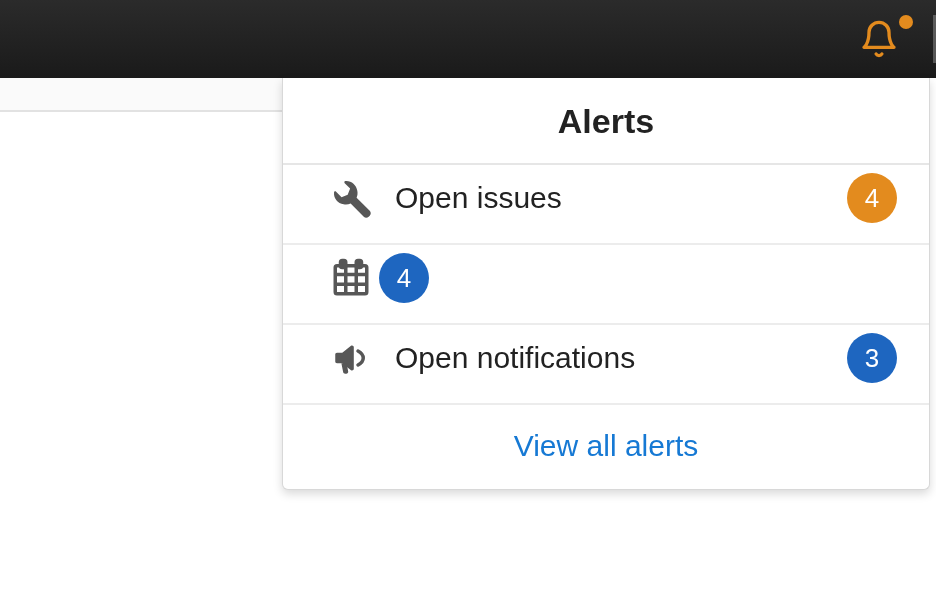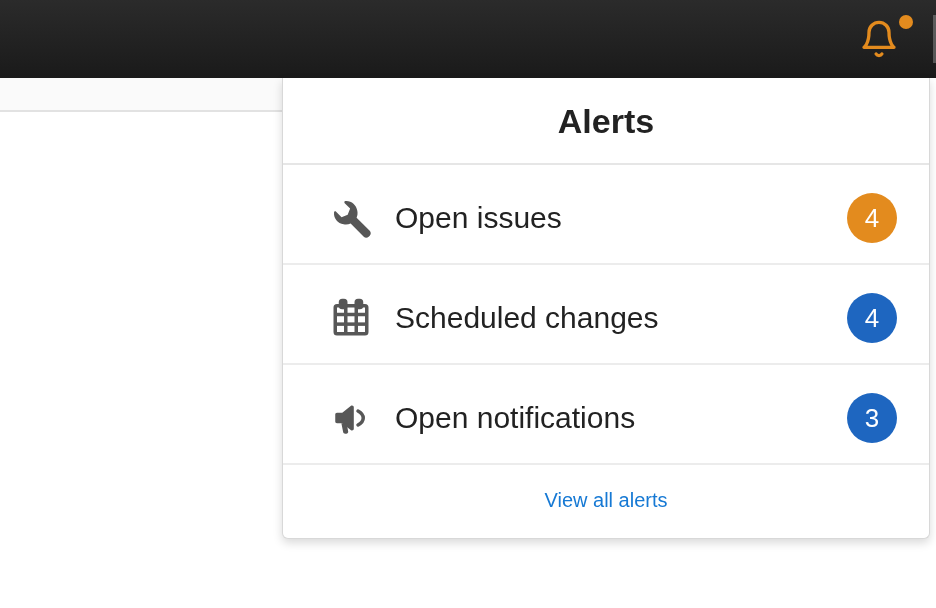--- a/index.html
+++ b/index.html
@@ -86,7 +86,7 @@
   .panel-row {
     display: flex;
     align-items: center;
-    padding: 28px 32px 20px 40px;
+    padding: 8px 32px 20px 40px;
     border-bottom: 2px solid #ececec;
     cursor: pointer;
   }

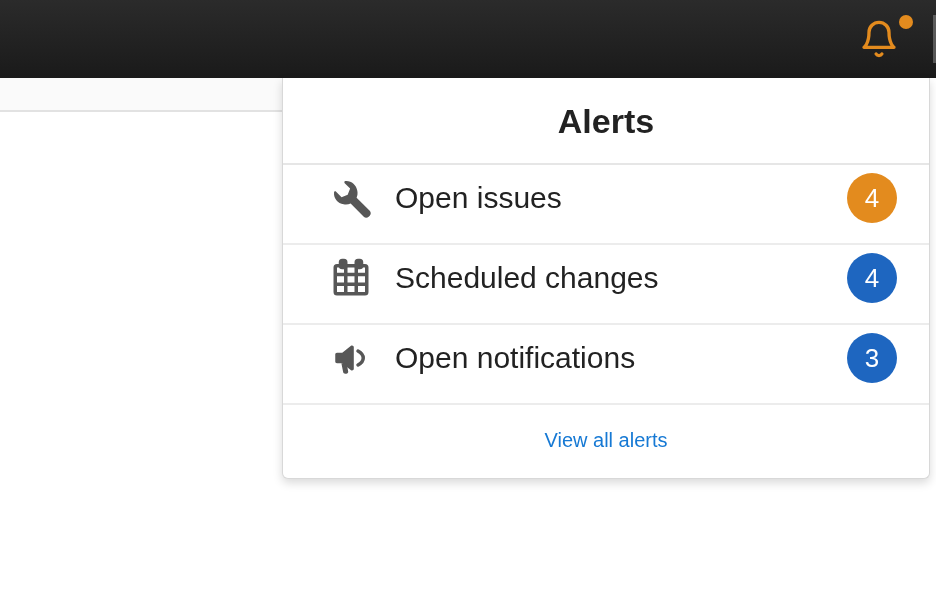--- a/index.html
+++ b/index.html
@@ -172,7 +172,6 @@
         <rect x="15" y="2" width="3" height="4" rx="1" fill="#575757"></rect>
       </svg>
     </span>
-    <span class="row-label">Scheduled changes</span>
     <span class="badge badge-blue">4</span>
   </div>
 

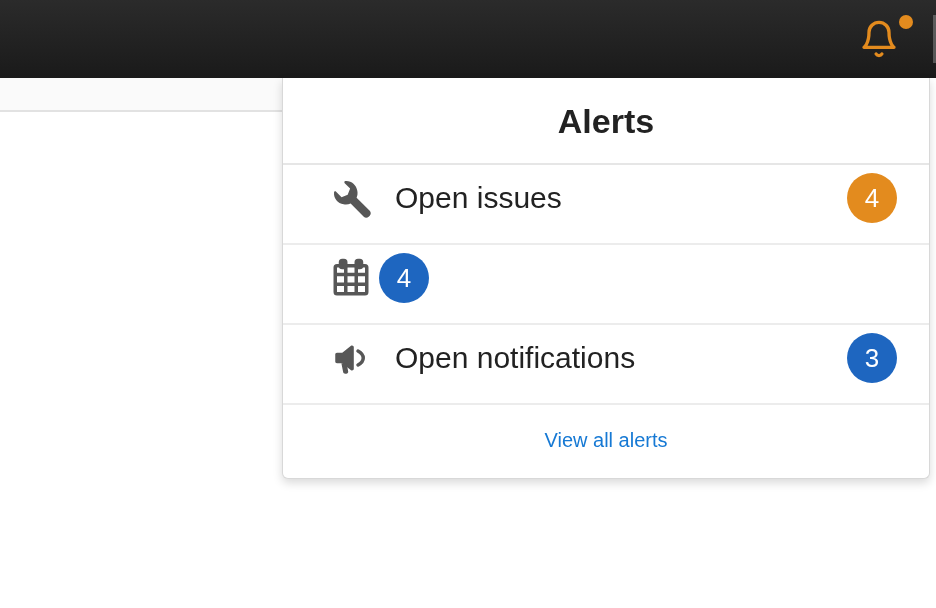--- a/index.html
+++ b/index.html
@@ -123,7 +123,7 @@
     padding: 24px 16px 26px;
   }
   .view-all {
-    font-size: 20px;
+    font-size: 30px;
     color: #1679d4;
     text-decoration: none;
     cursor: pointer;

